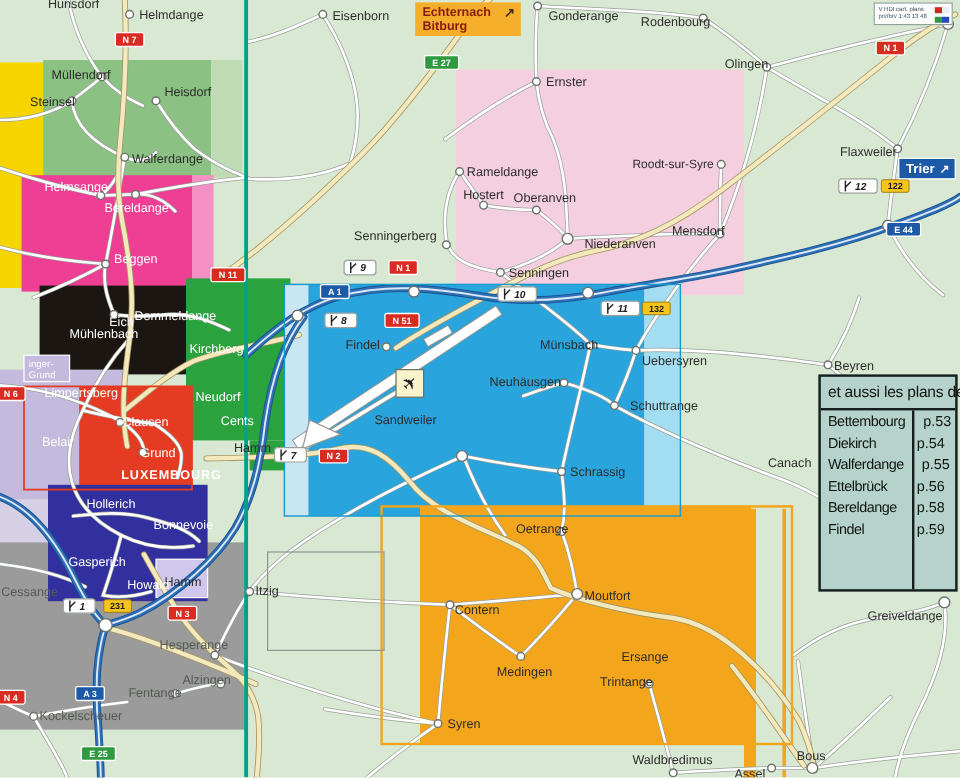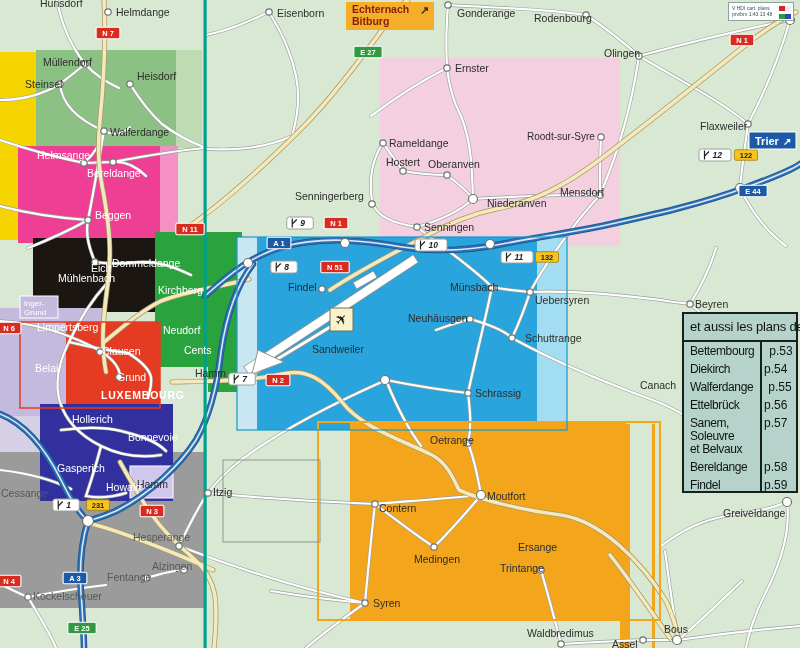--- a/index.html
+++ b/index.html
@@ -400,11 +400,6 @@
           <span class="pg">p.56</span>
         </div>
         <div class="legend-row">
-          <span class="nm">Sanem, Soleuvre
-et Belvaux</span>
-          <span class="pg">p.57</span>
-        </div>
-        <div class="legend-row">
           <span class="nm">Bereldange</span>
           <span class="pg">p.58</span>
         </div>

